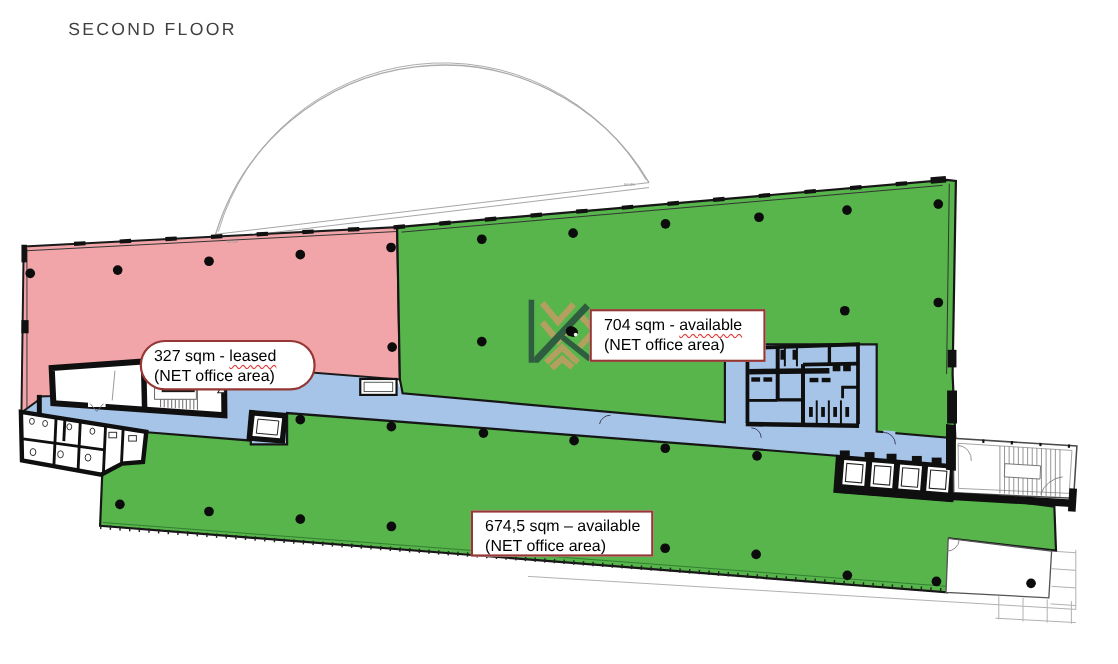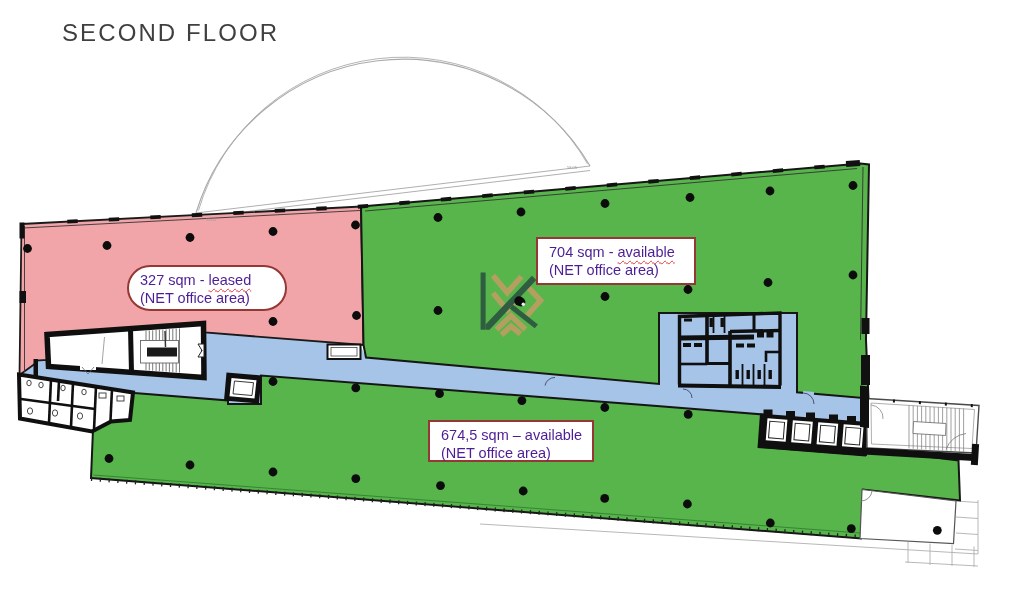--- a/index.html
+++ b/index.html
@@ -3,7 +3,7 @@
 <style>
 html,body{margin:0;padding:0;background:#fff;width:1016px;height:604px;overflow:hidden;}
 body{font-family:"Liberation Sans",sans-serif;}
-#title{position:absolute;left:62px;top:19px;font-size:24px;letter-spacing:2.1px;color:#3f3f3f;}
+#title{position:absolute;left:62px;top:19px;font-size:16px;letter-spacing:2.1px;color:#3f3f3f;}
 .lbl{position:absolute;background:#fff;border:2px solid #953735;color:#4c1d95;font-size:14.5px;line-height:18px;padding:4px 0 4px 11px;box-sizing:border-box;}
 .wavy{text-decoration-line:underline;text-decoration-style:wavy;text-decoration-color:#e23b3b;text-decoration-thickness:1px;text-underline-offset:3px;}
 </style></head>

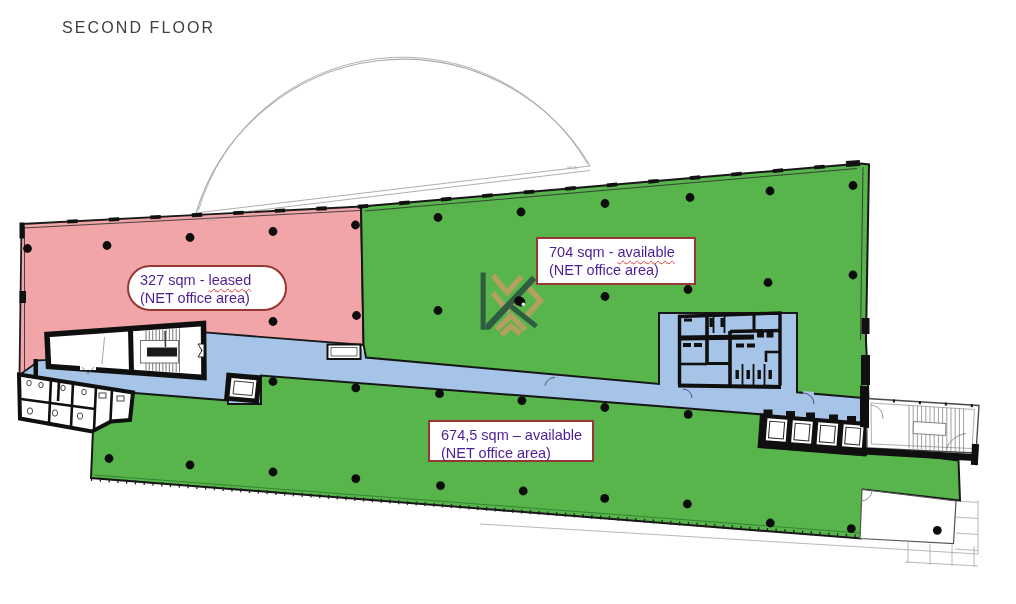--- a/index.html
+++ b/index.html
@@ -4,7 +4,7 @@
 html,body{margin:0;padding:0;background:#fff;width:1016px;height:604px;overflow:hidden;}
 body{font-family:"Liberation Sans",sans-serif;}
 #title{position:absolute;left:62px;top:19px;font-size:16px;letter-spacing:2.1px;color:#3f3f3f;}
-.lbl{position:absolute;background:#fff;border:2px solid #953735;color:#4c1d95;font-size:14.5px;line-height:18px;padding:4px 0 4px 11px;box-sizing:border-box;}
+.lbl{position:absolute;background:#fff;border:2px solid #953735;color:#000000;font-size:14.5px;line-height:18px;padding:4px 0 4px 11px;box-sizing:border-box;margin-top:44px;}
 .wavy{text-decoration-line:underline;text-decoration-style:wavy;text-decoration-color:#e23b3b;text-decoration-thickness:1px;text-underline-offset:3px;}
 </style></head>
 <body>

